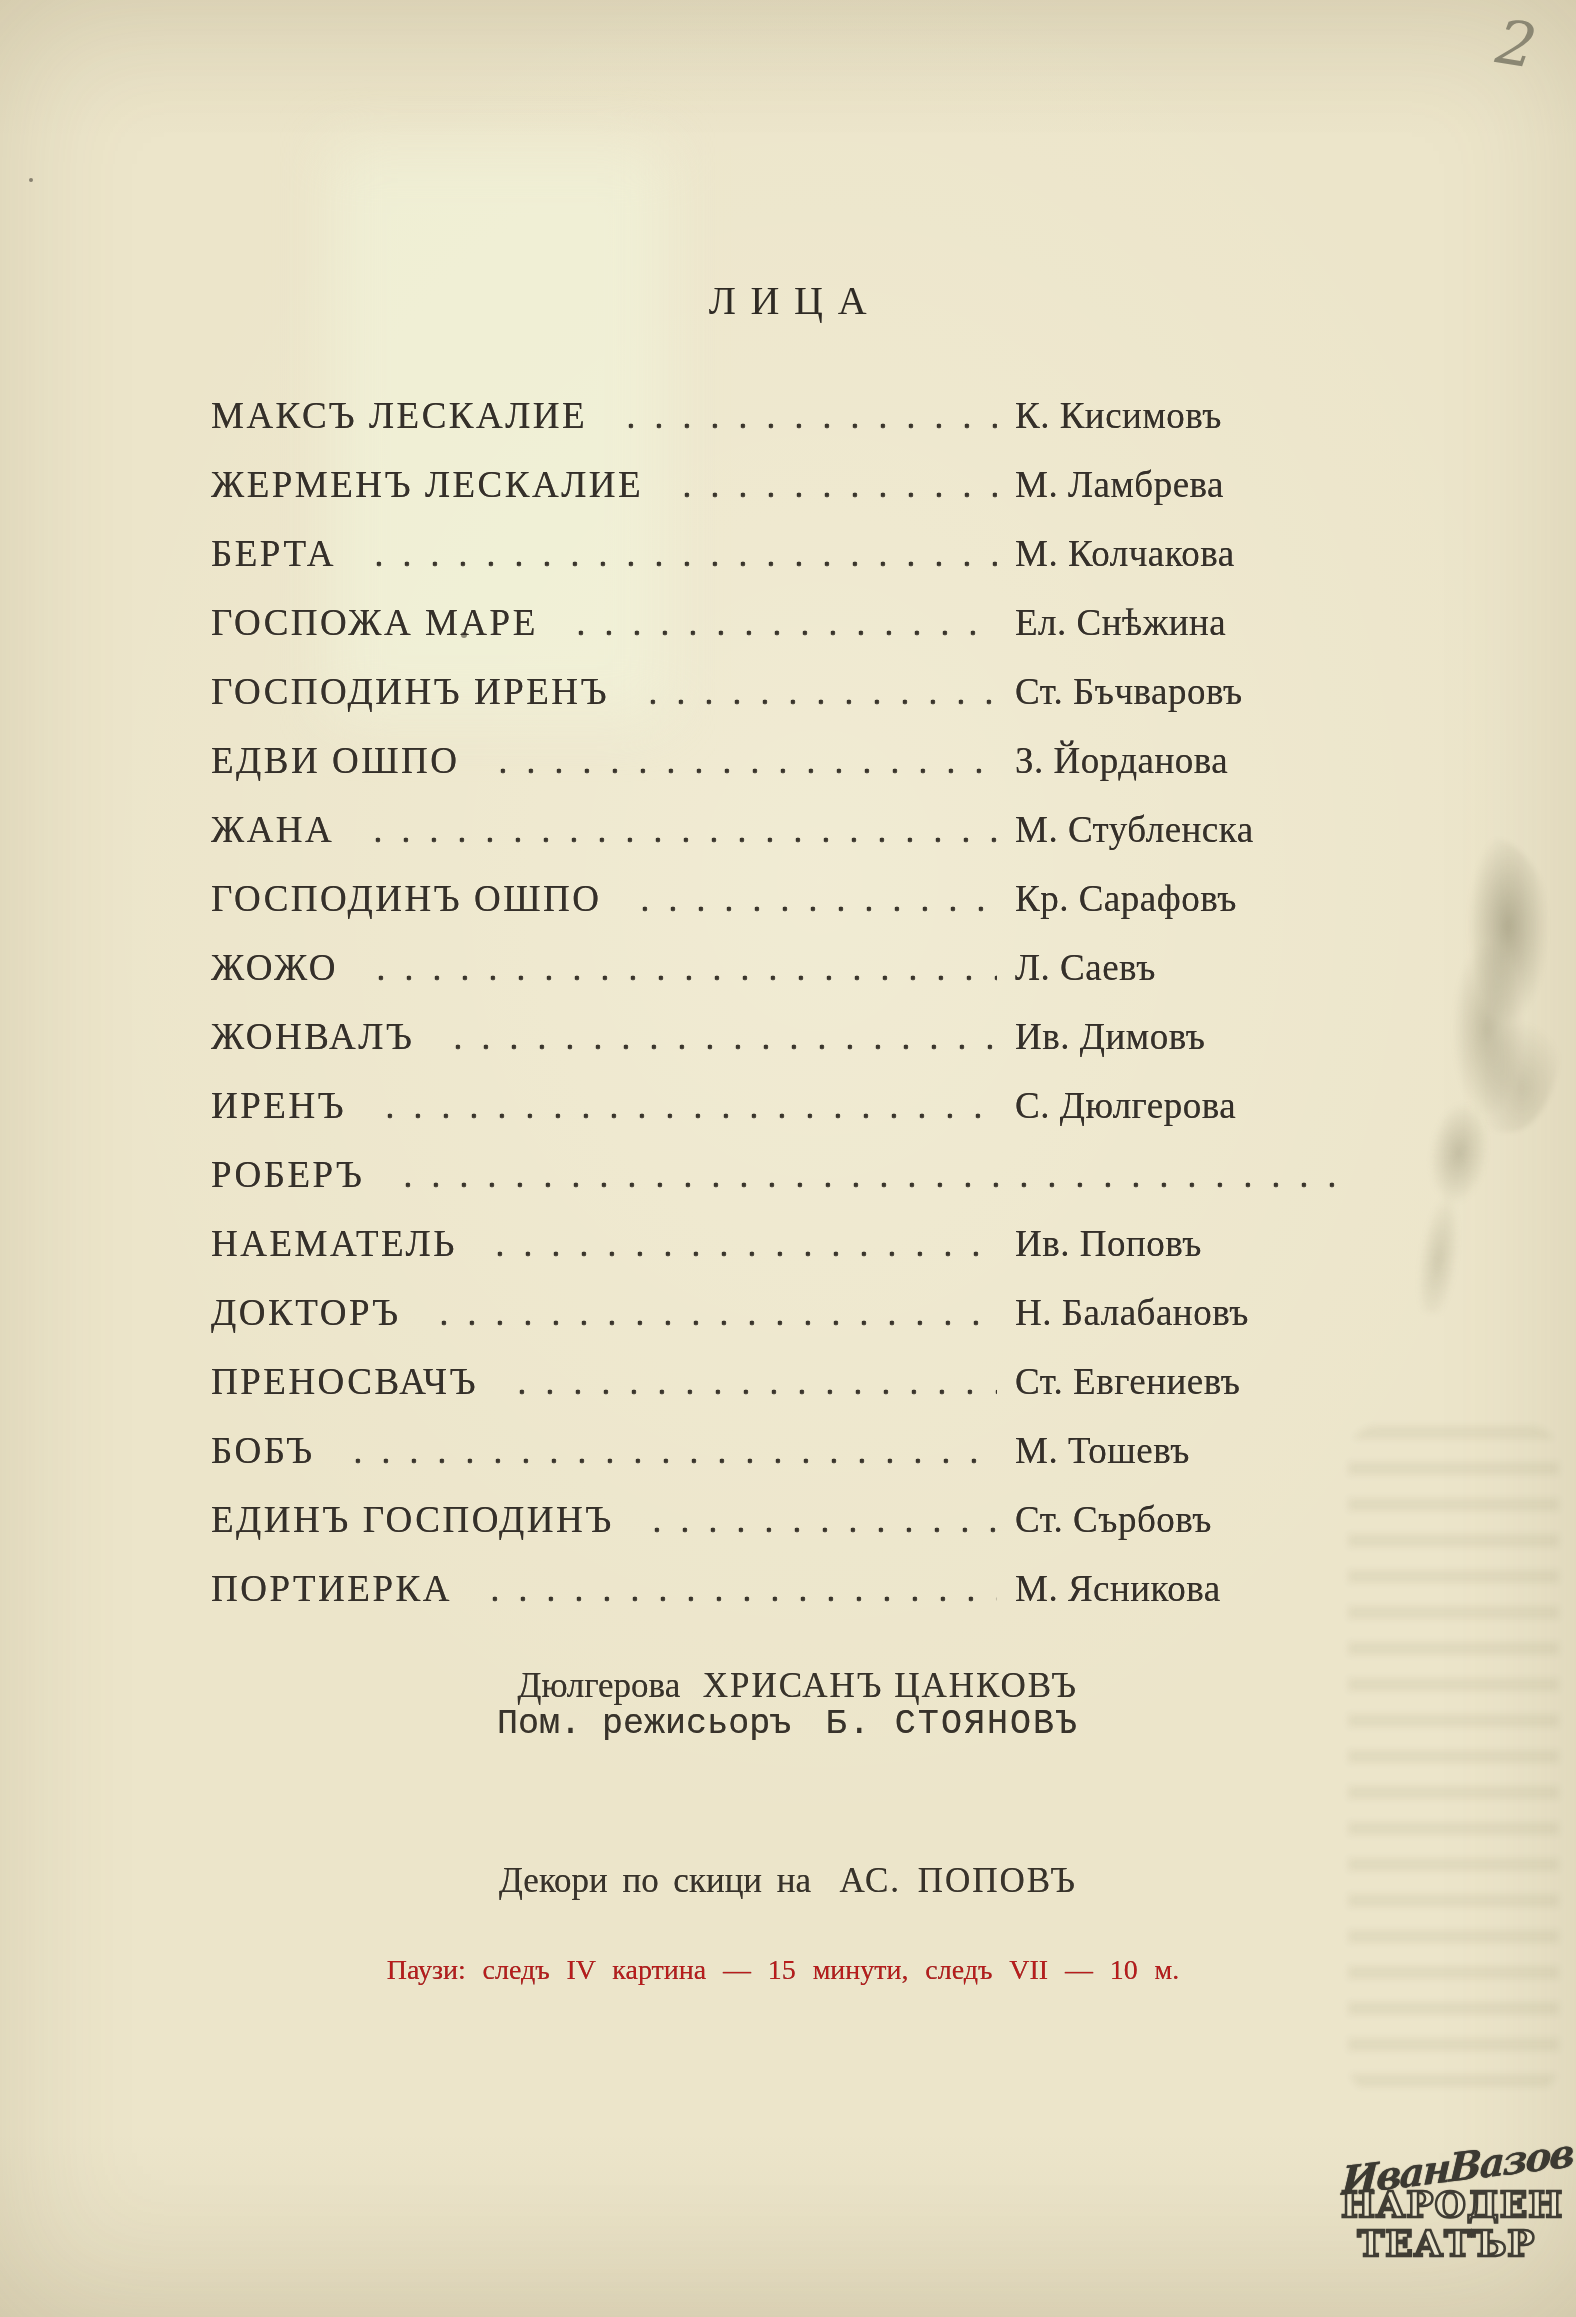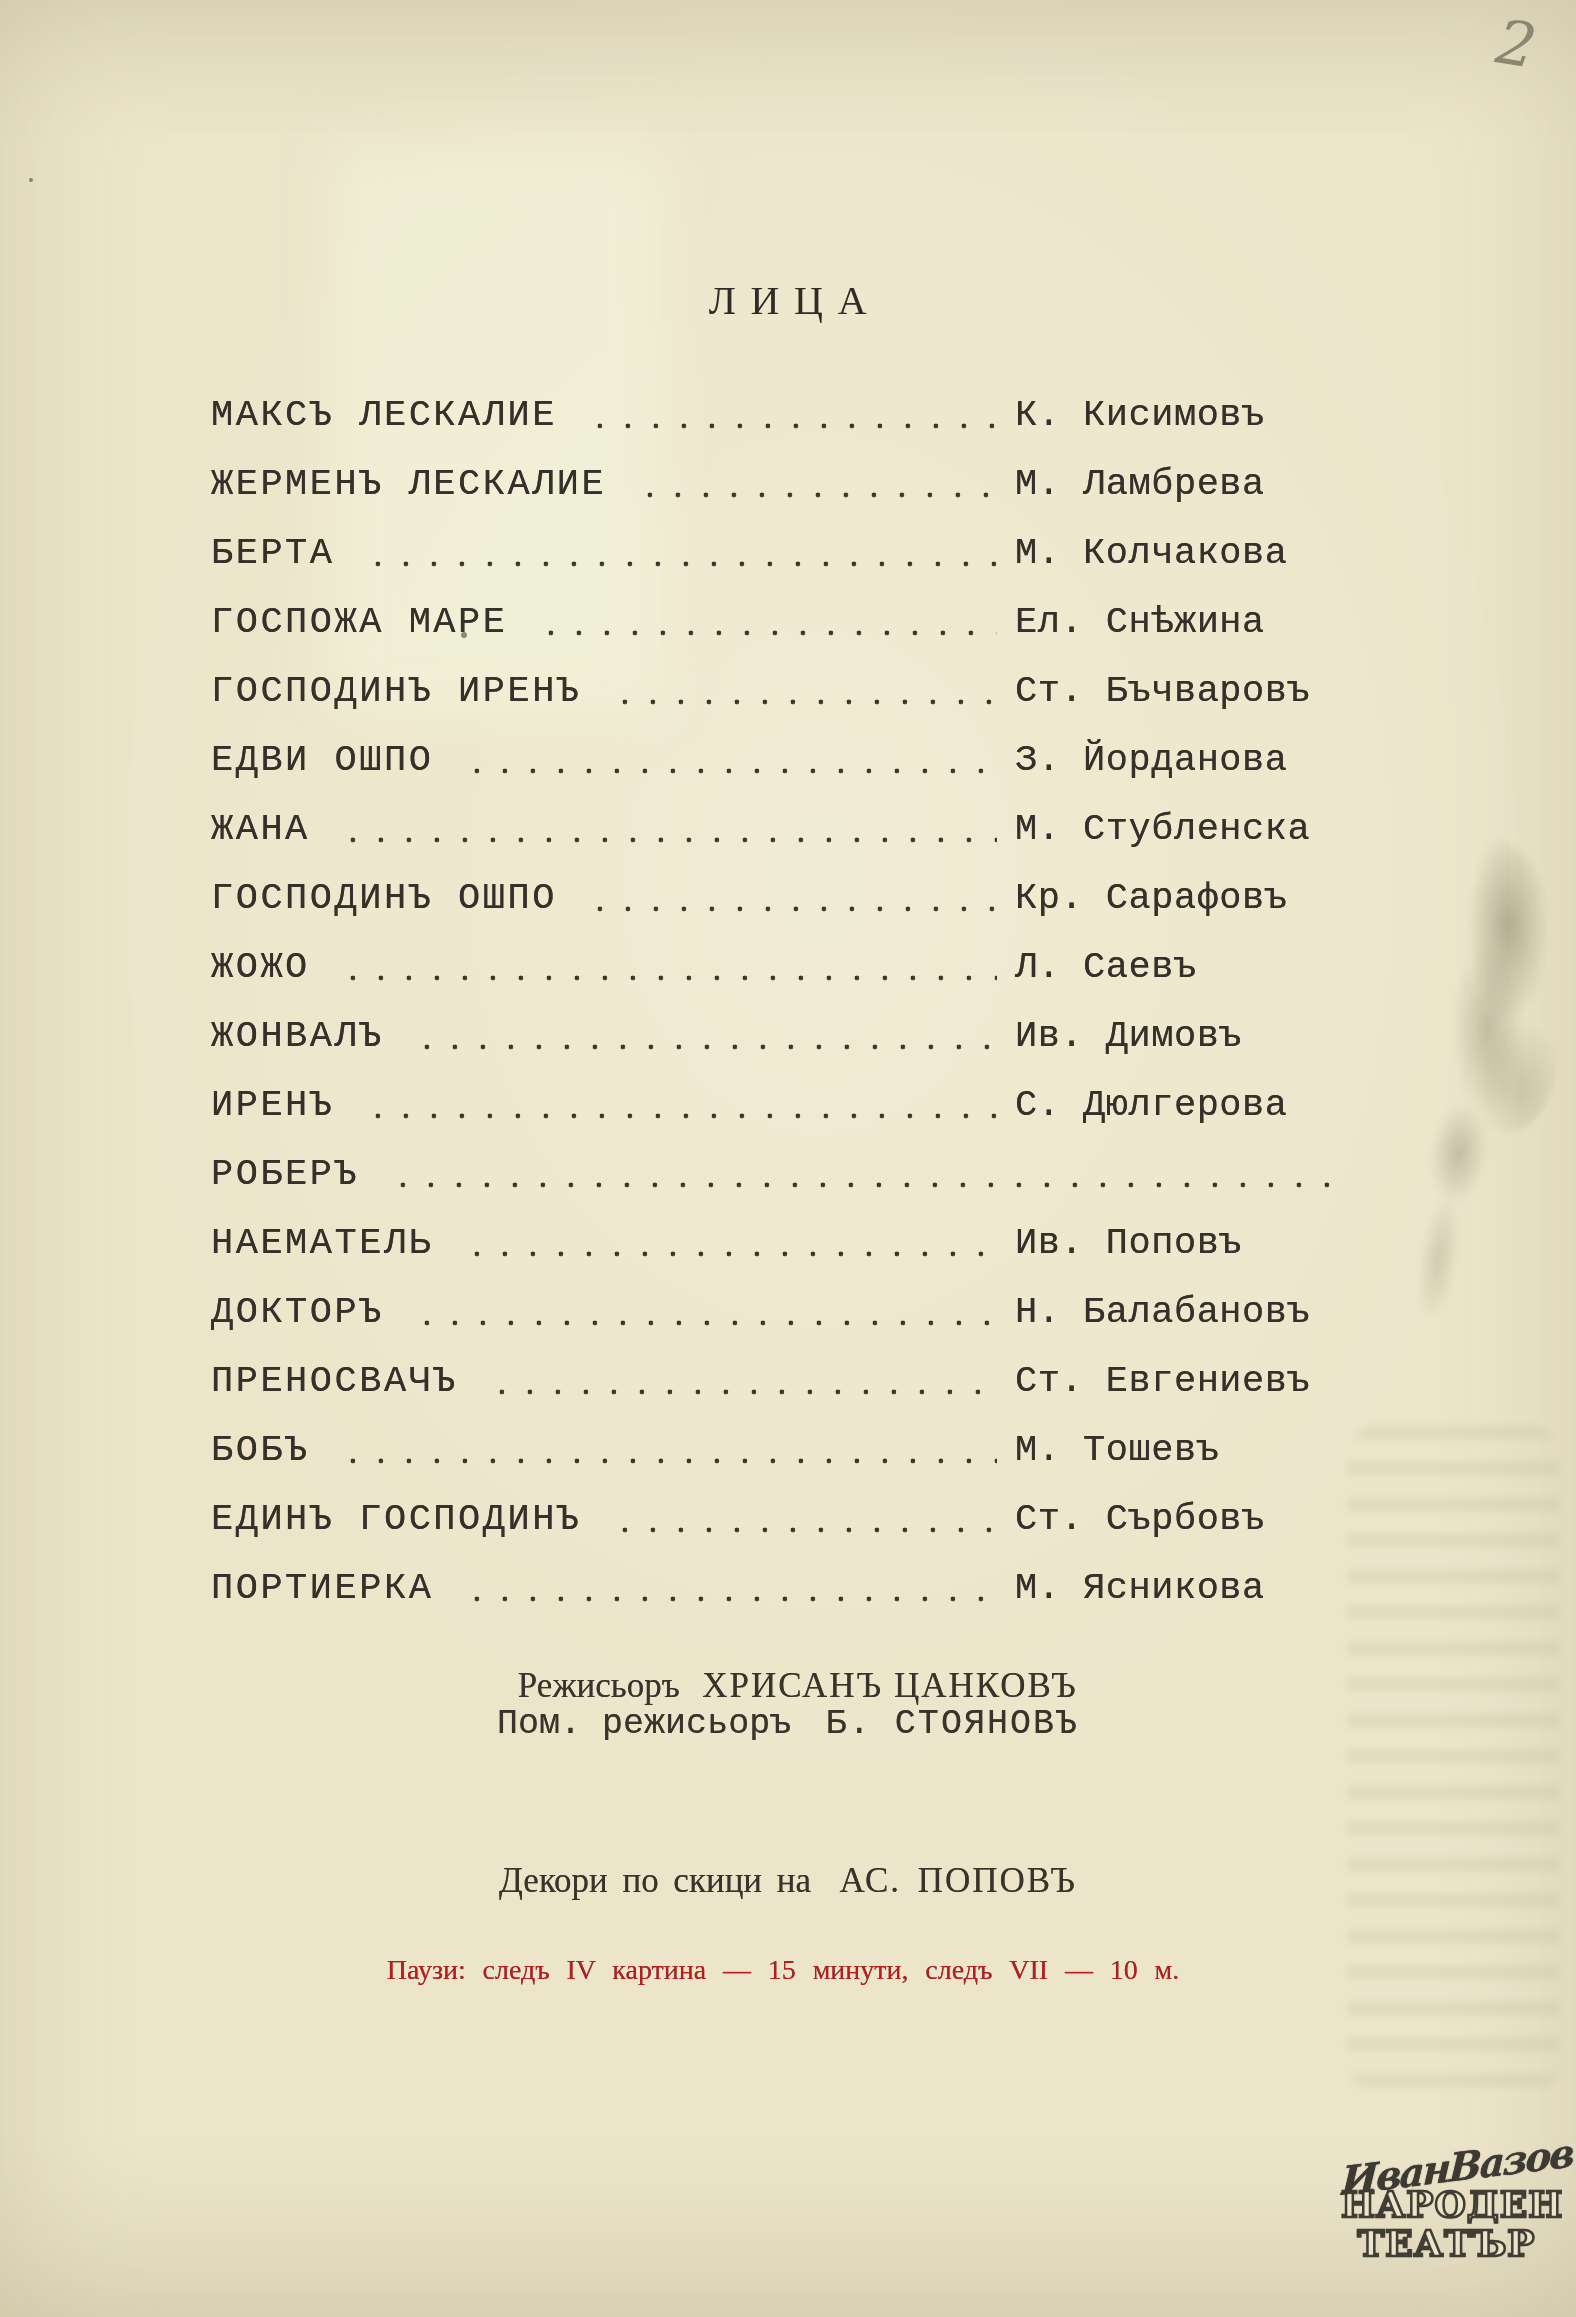--- a/index.html
+++ b/index.html
@@ -63,7 +63,7 @@
     font-size:40px;letter-spacing:14.7px;color:#2f2b25;
   }
   .cast{
-    position:absolute;left:211px;top:372px;width:1159px;font-family:Liberation Mono, monospace;
+    position:absolute;left:211px;top:372px;width:1159px;
   }
   .cast-row{
     display:flex;align-items:baseline;

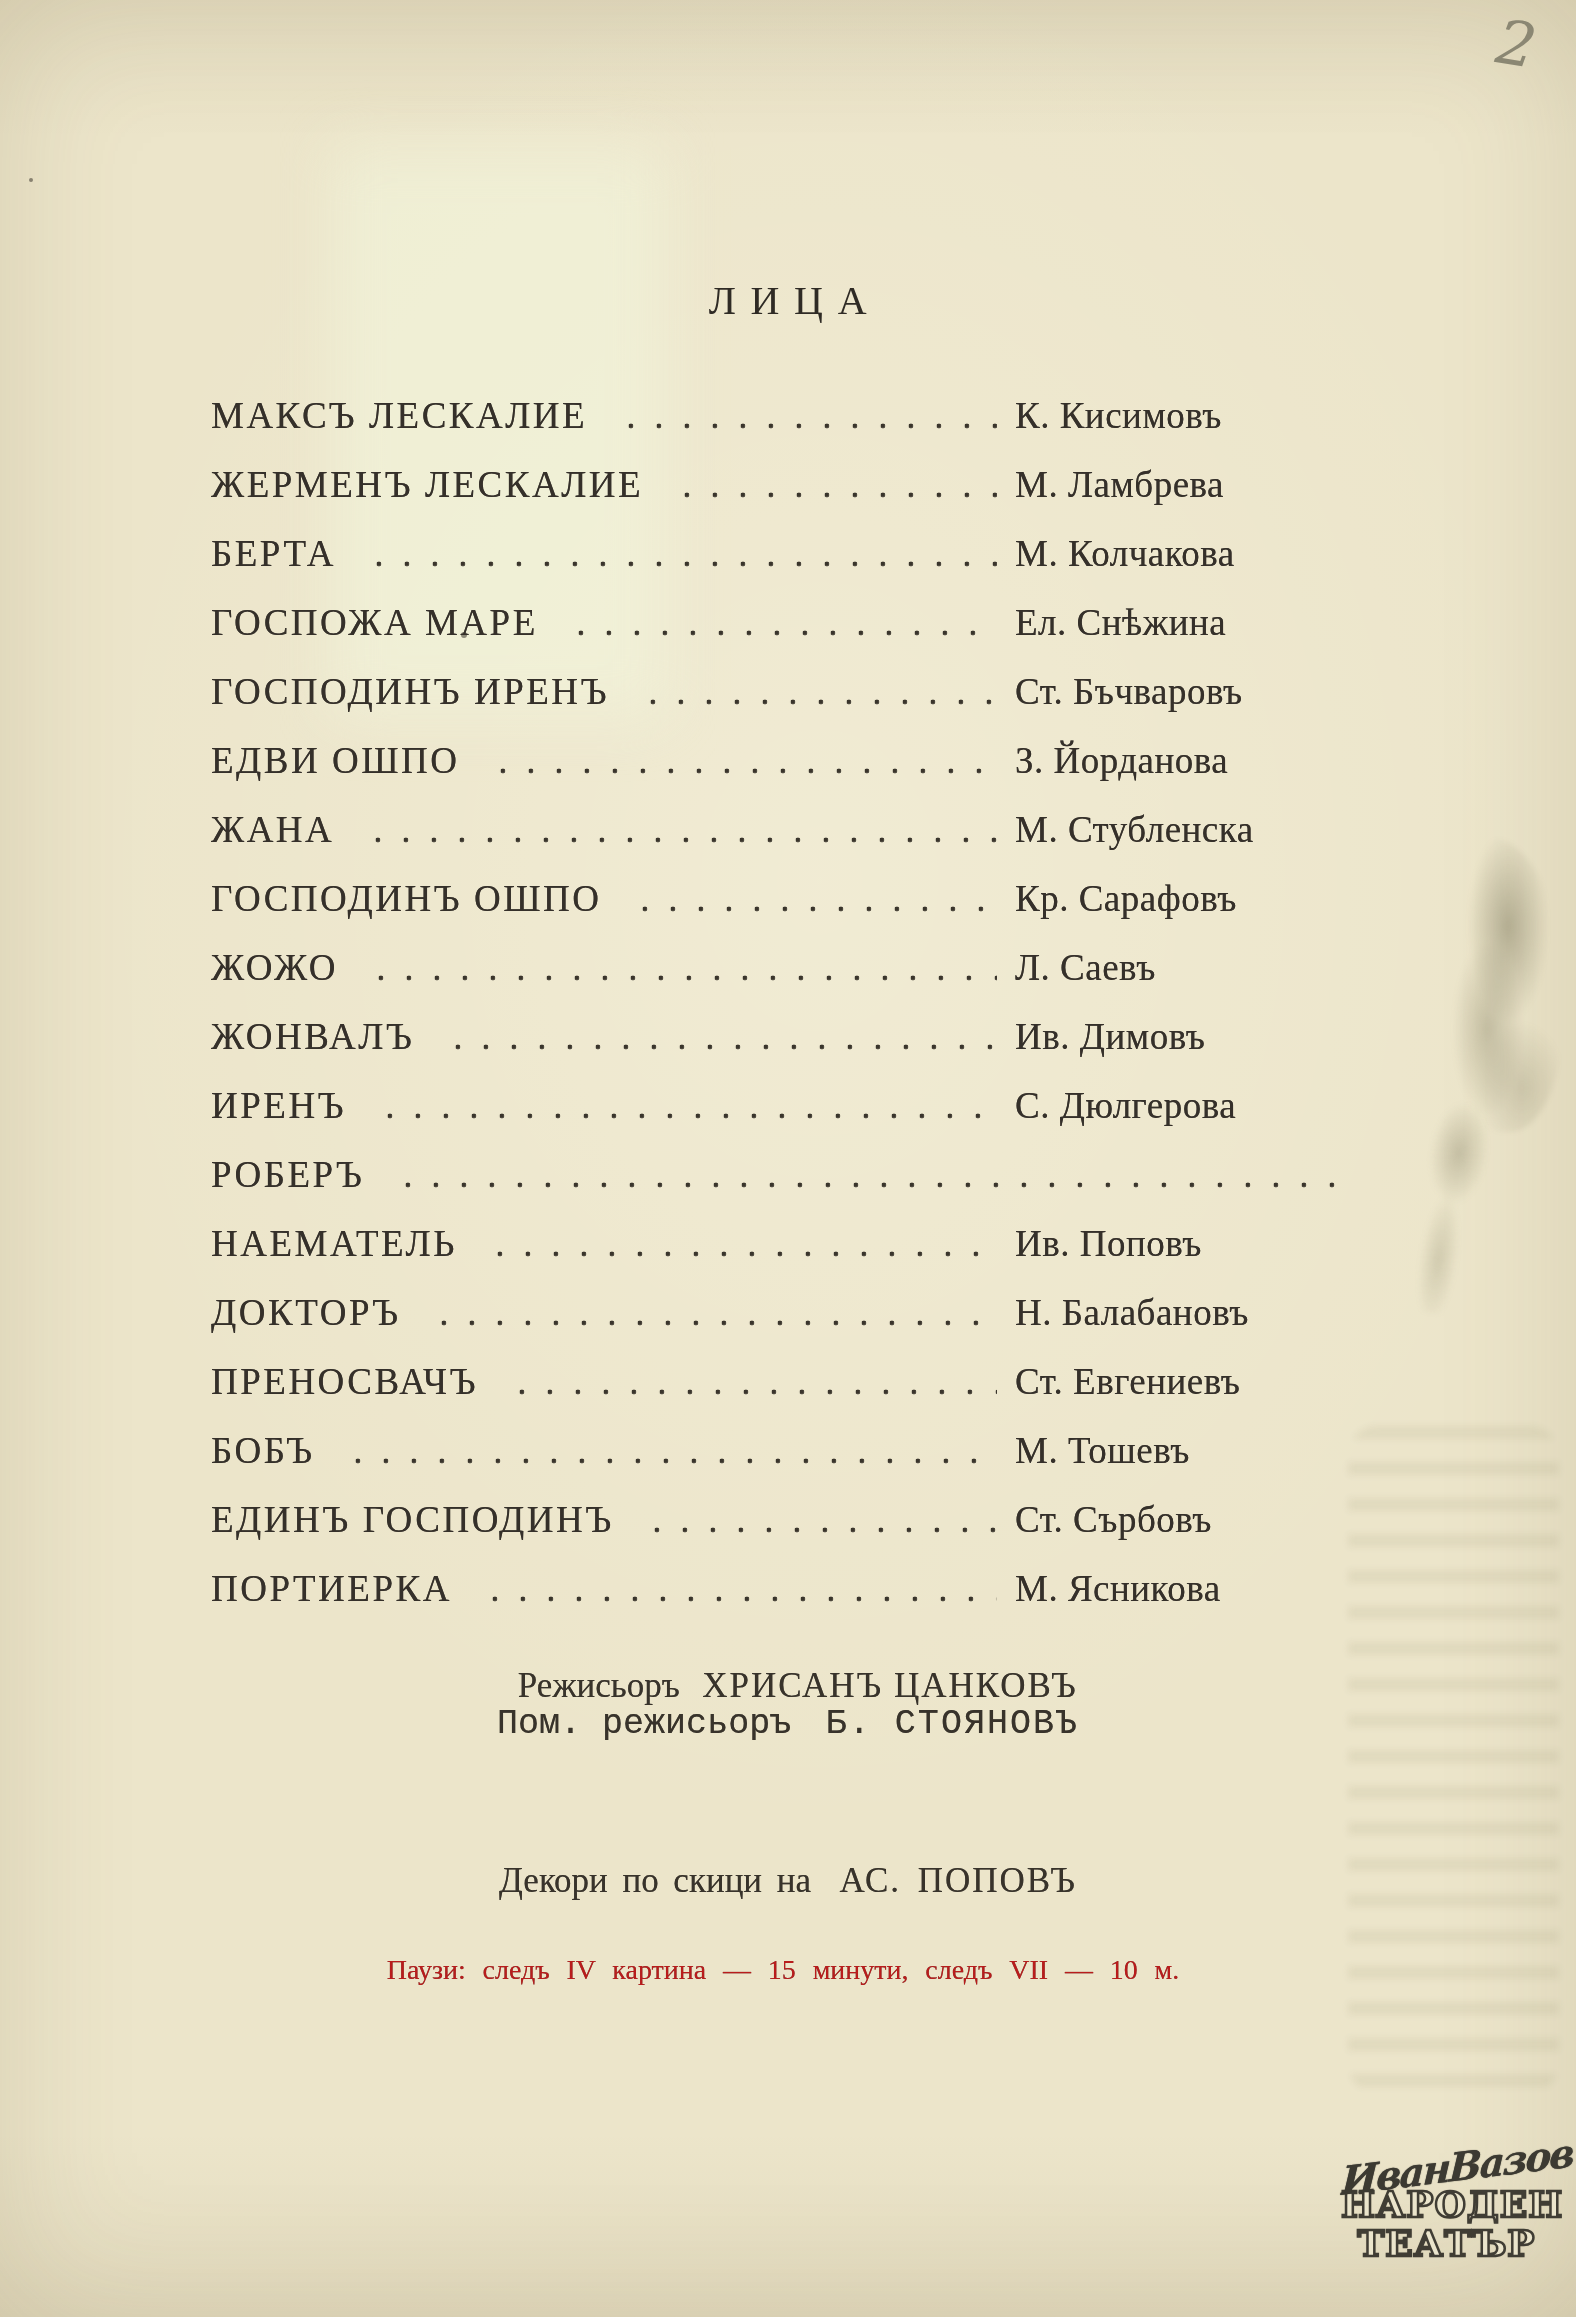--- a/index.html
+++ b/index.html
@@ -231,7 +231,7 @@
   </div>
 
 <div class="credit-line credit-director">
-  <span style="margin-right: 13.7px;">Режисьоръ</span>
+  <span style="margin-right: 13.7px;">Дюлгерова</span>
   <span class="credit-name">ХРИСАНЪ ЦАНКОВЪ</span>
 </div>
 <div class="credit-line credit-assistant">

